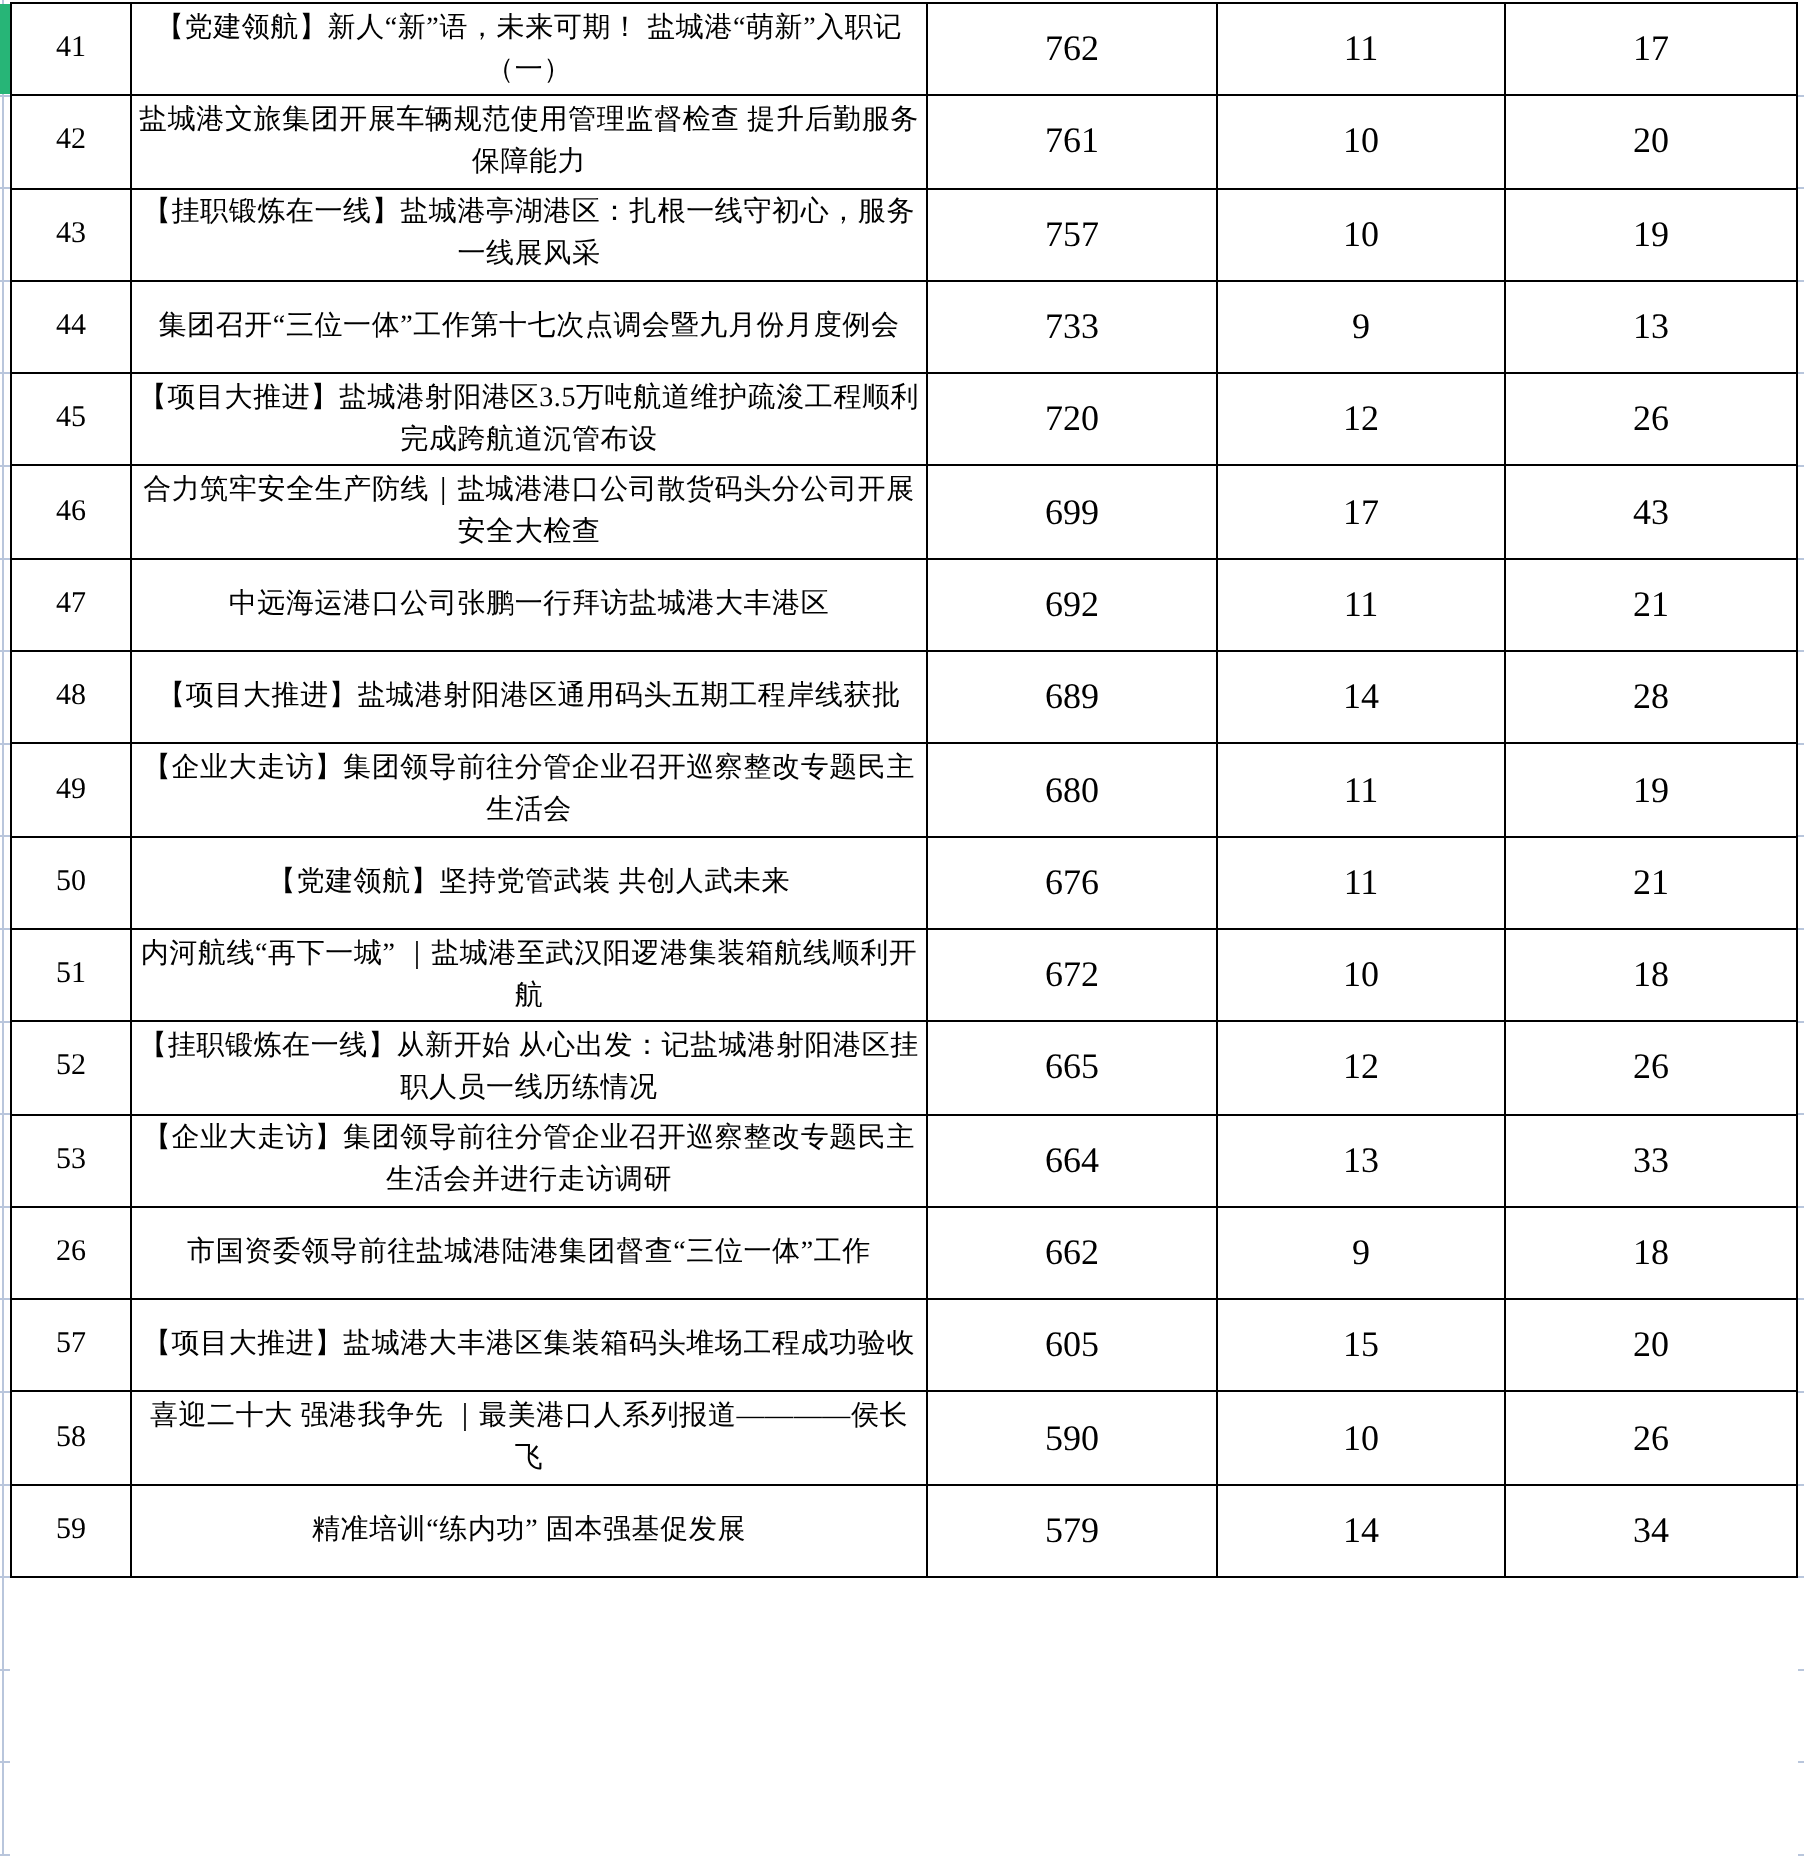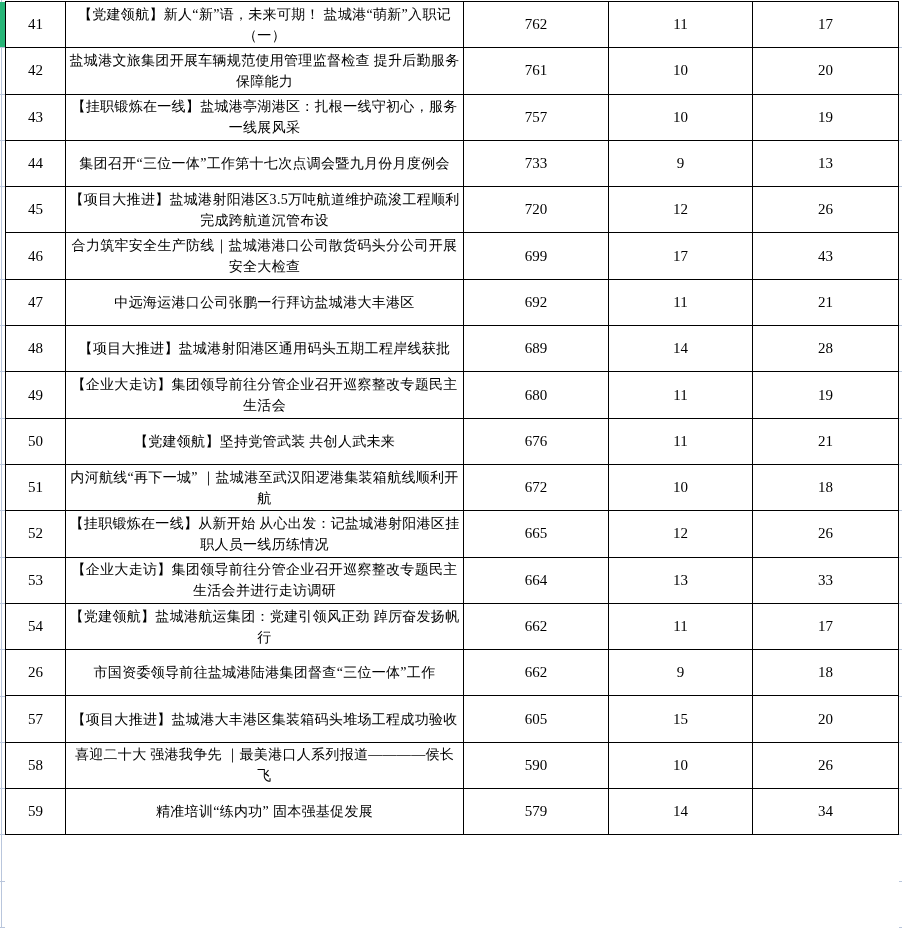--- a/index.html
+++ b/index.html
@@ -80,7 +80,7 @@
   table.grid tr { height: 46.3px; }
   td.c-seq   { font-size: 15px; }
   td.c-title { font-size: 14px; letter-spacing: 0.3px; line-height: 21px; }
-  td.c-num   { font-size: 15px; }
+  td.c-num   { font-size: 18px; }
 </style>
 </head>
 <body>

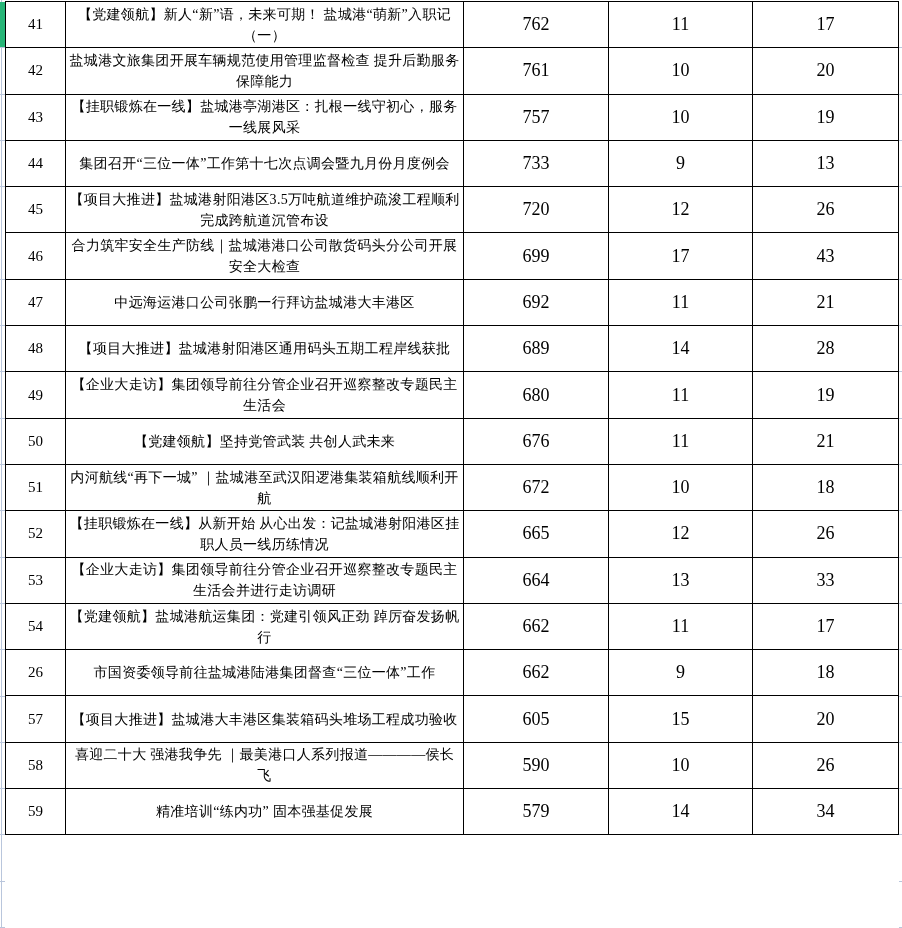--- a/index.html
+++ b/index.html
@@ -206,13 +206,6 @@
     <td class="c-num">33</td>
   </tr>
 
-  <tr>
-    <td class="c-seq">54</td>
-    <td class="c-title">【党建领航】盐城港航运集团：党建引领风正劲 踔厉奋发扬帆行</td>
-    <td class="c-num">662</td>
-    <td class="c-num">11</td>
-    <td class="c-num">17</td>
-  </tr>
 
   <tr>
     <td class="c-seq">26</td>

